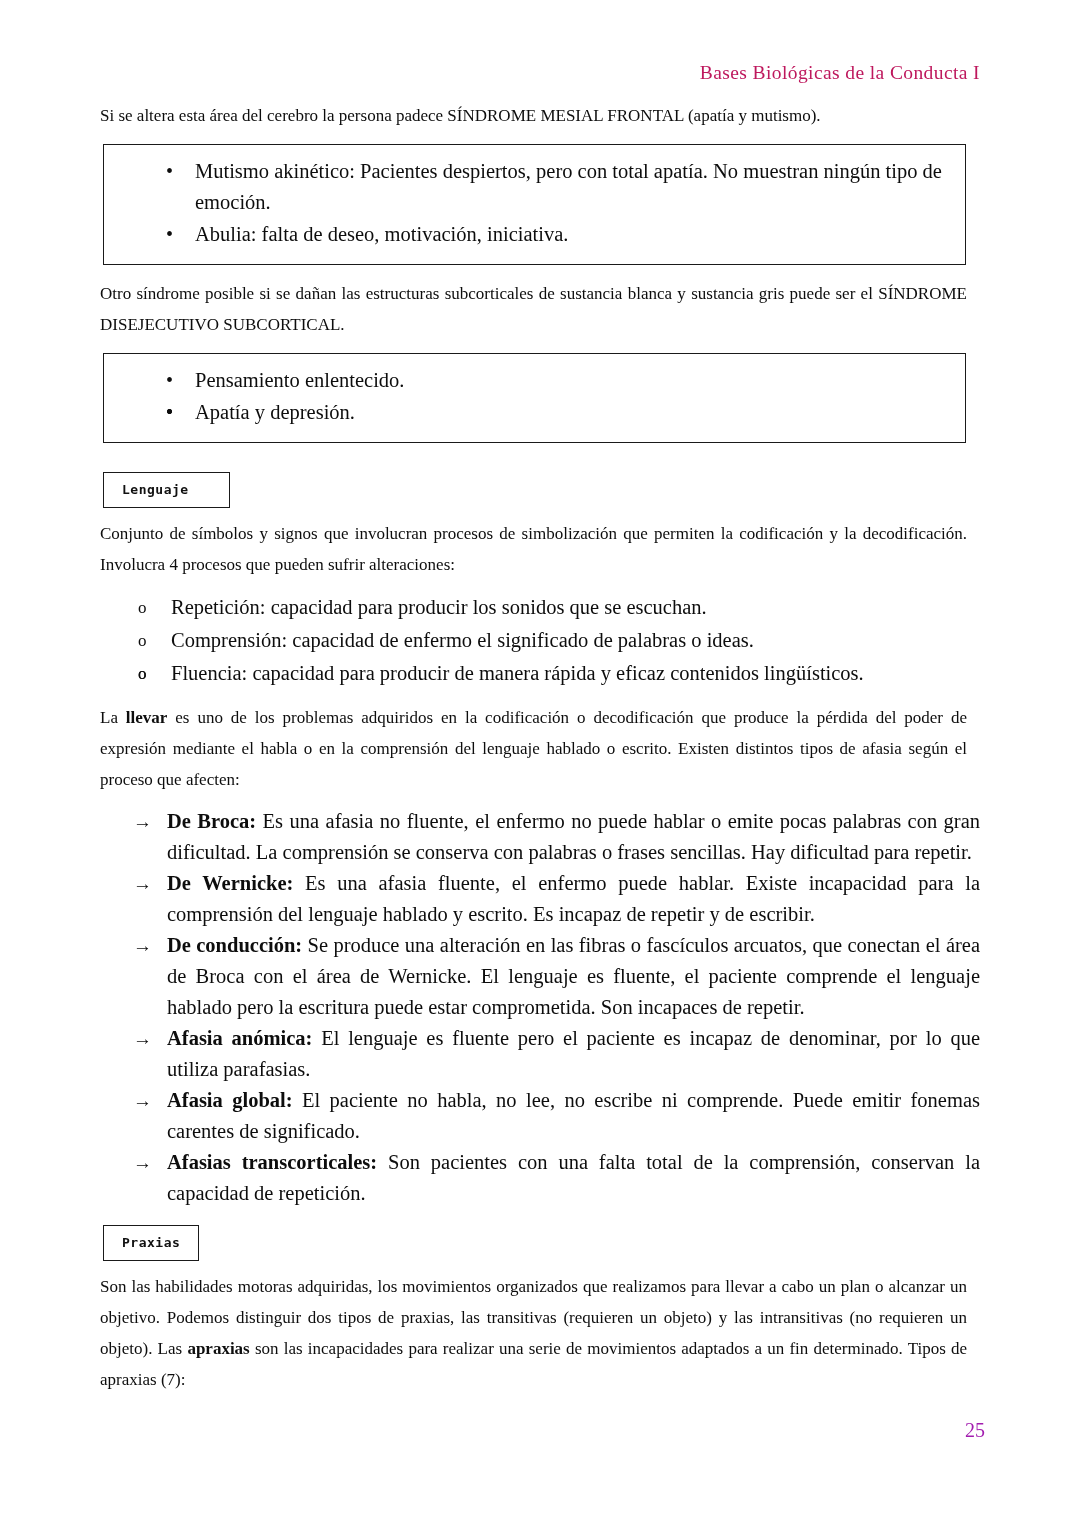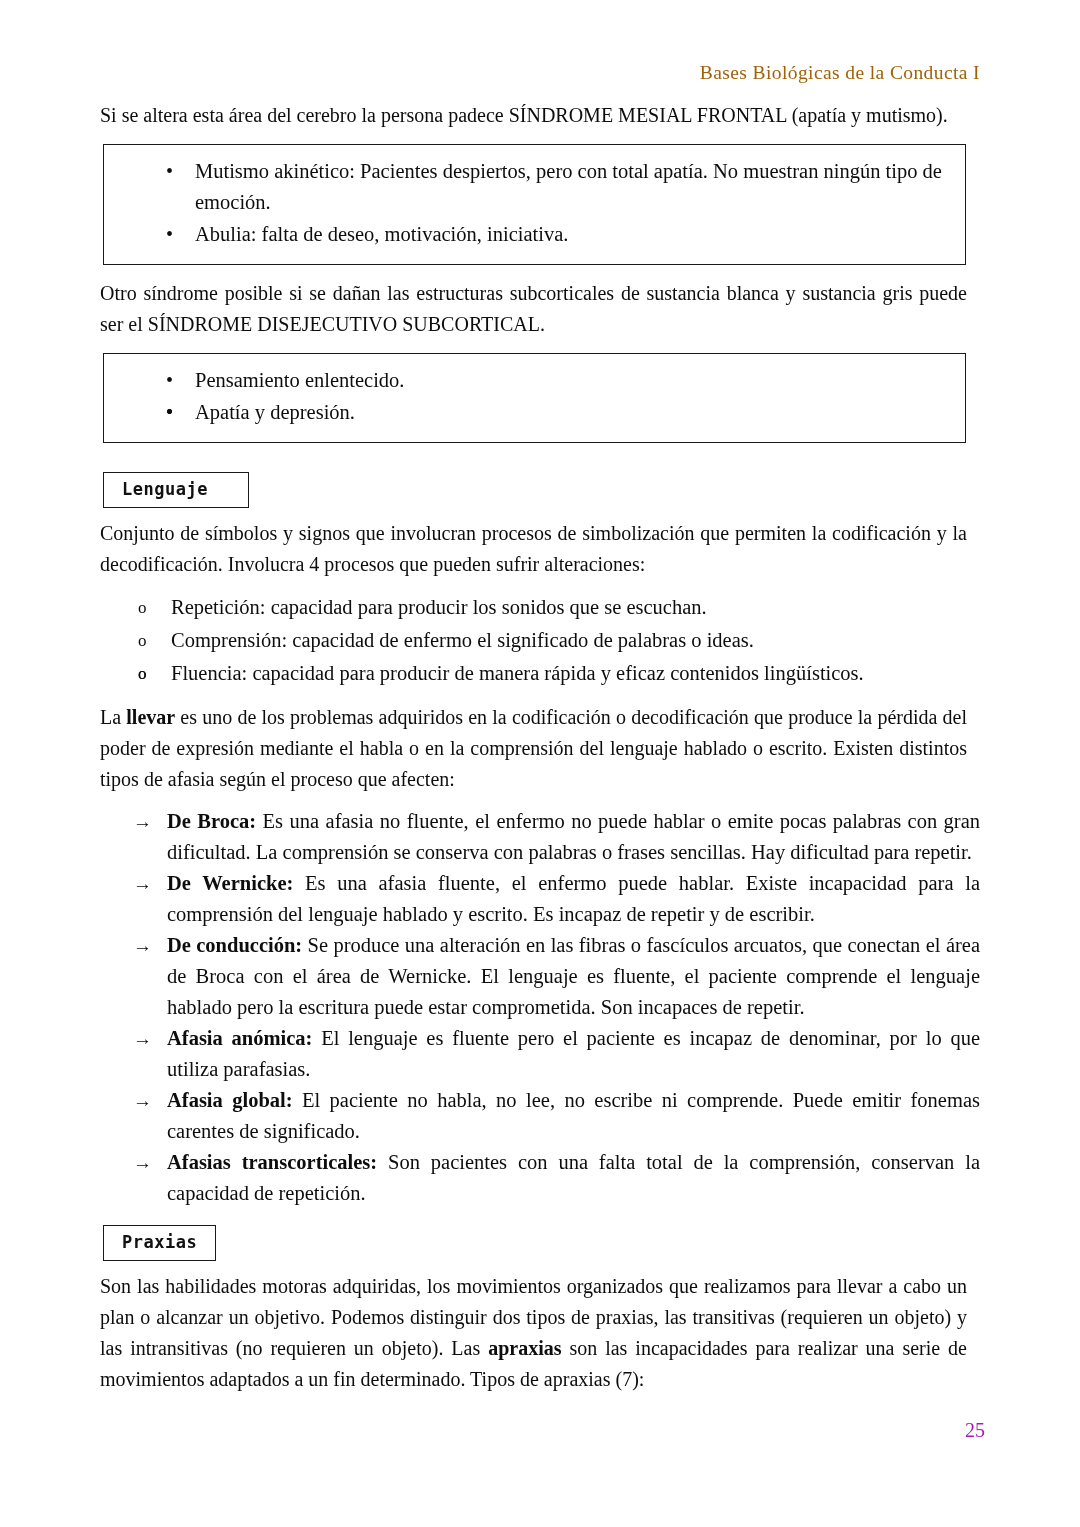--- a/index.html
+++ b/index.html
@@ -27,7 +27,7 @@
     font-family: "Liberation Serif", "DejaVu Serif", serif;
     font-size: 19.5px;
     letter-spacing: 0.4px;
-    color: #a16207;
+    color: #be185d;
     white-space: nowrap;
   }
 

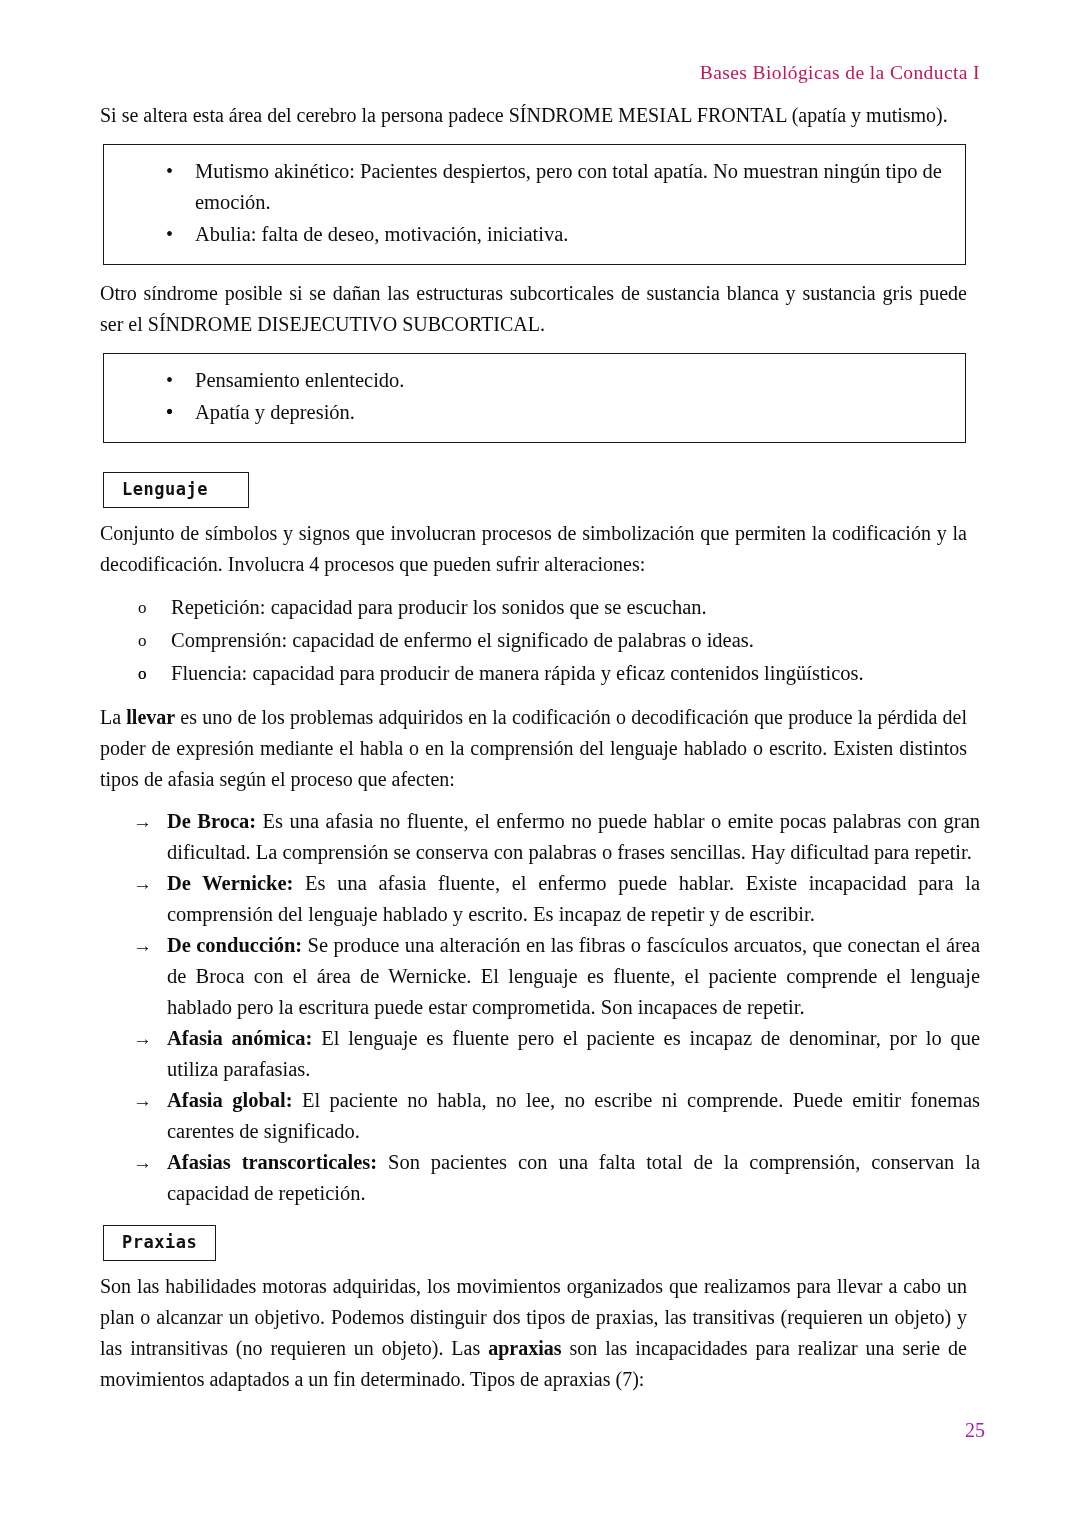--- a/index.html
+++ b/index.html
@@ -41,7 +41,7 @@
 
   p.body-text {
     margin: 0 13px 0 0;
-    font-size: 20px;
+    font-size: 17px;
     line-height: 31px;
     text-align: justify;
     text-justify: inter-word;

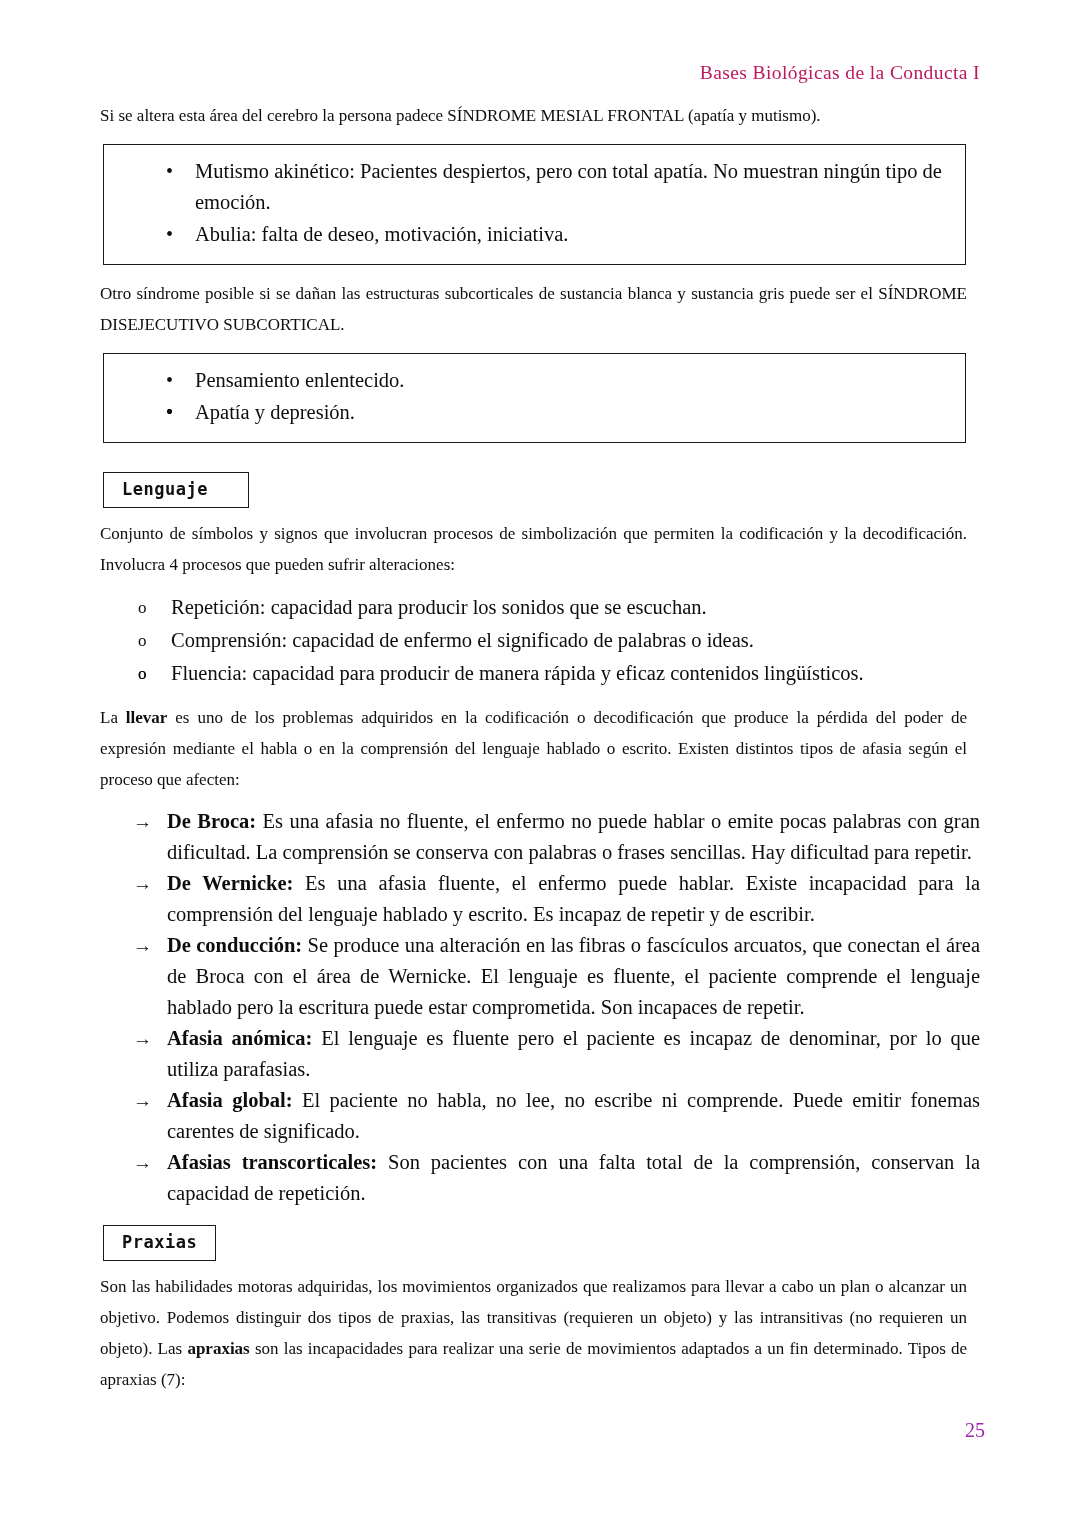--- a/index.html
+++ b/index.html
@@ -89,7 +89,7 @@
     margin: 16px 0 10px 3px;
     background: #ffffff;
     font-family: "DejaVu Sans Mono", "Liberation Mono", monospace;
-    font-size: 17px;
+    font-size: 13px;
     font-weight: 700;
     letter-spacing: 0.5px;
     color: #111111;

